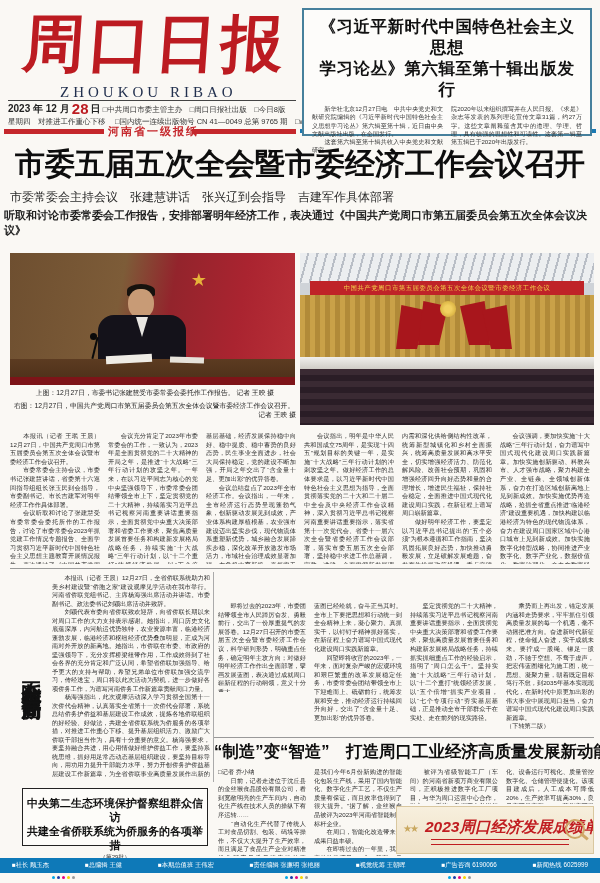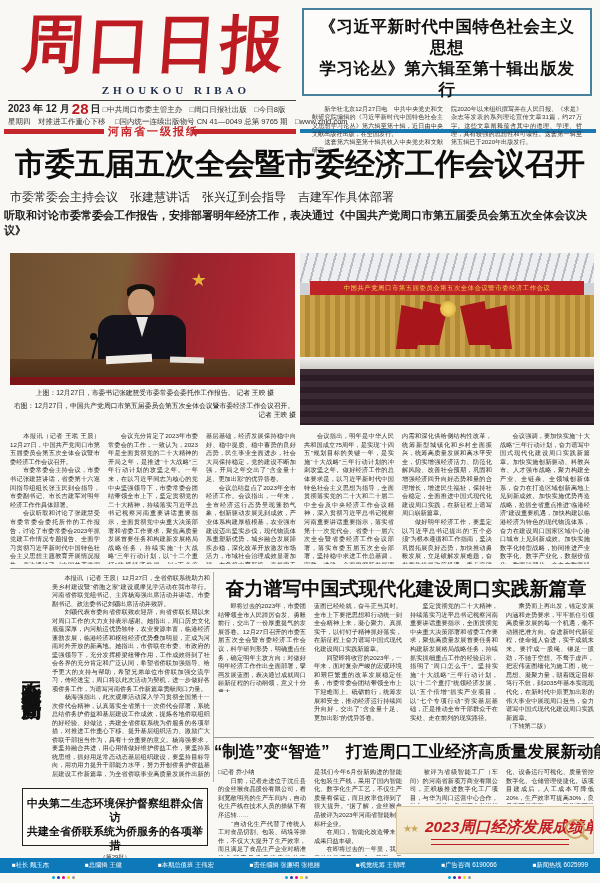--- a/index.html
+++ b/index.html
@@ -20,7 +20,7 @@
   .top-blue-bar{left:300px;top:129px;width:296px;height:4px;background:#1b7ab2;}
 
   
-  .tr-box{left:302px;top:8px;width:290px;height:88px;border:2px solid #46809c;background:#fdfcfa;box-sizing:border-box;padding:6px 8px 4px;}
+  .tr-box{left:302px;top:8px;width:290px;height:128px;border:2px solid #46809c;background:#fdfcfa;box-sizing:border-box;padding:6px 8px 4px;}
   .tr-head{font-size:16.5px;font-weight:900;color:#111;text-align:center;line-height:21px;letter-spacing:0.5px;}
   .tr-cols{display:flex;gap:8px;margin-top:5px;}
   .tr-col{flex:1;font-size:6.1px;line-height:8.3px;text-align:justify;color:#333;white-space:pre-line;overflow:hidden;height:52px;}

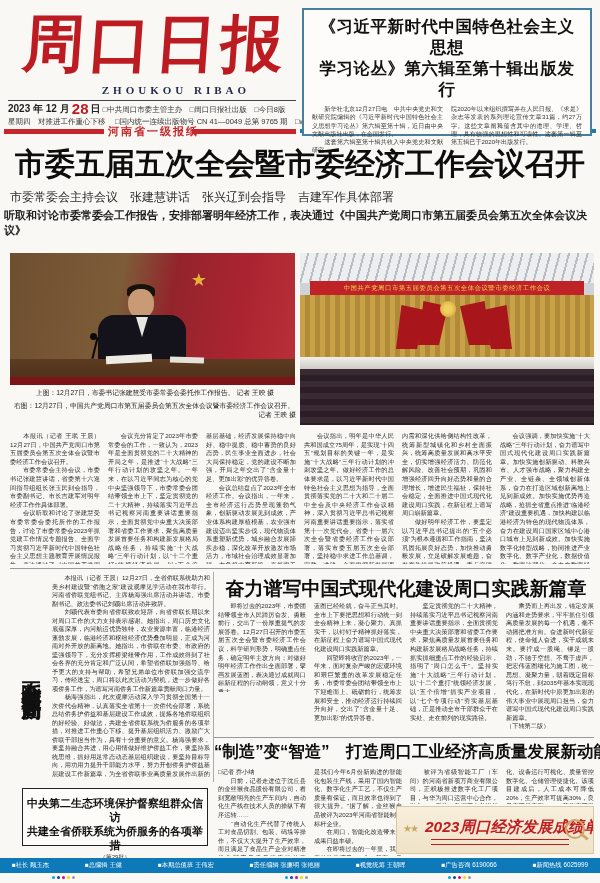--- a/index.html
+++ b/index.html
@@ -9,7 +9,7 @@
 
   
   .paper-title{left:22px;top:2px;width:266px;height:84px;font-family:"DejaVu Serif",serif;font-weight:bold;font-size:62px;line-height:84px;color:#bc1b21;letter-spacing:4px;transform:skewX(-4deg);text-align:center;}
-  .paper-roman{left:60px;top:84px;width:190px;text-align:right;font-size:11px;font-weight:bold;letter-spacing:4px;color:#22304e;font-family:"Liberation Serif",serif;}
+  .paper-roman{left:60px;top:84px;width:190px;text-align:left;font-size:15px;font-weight:normal;letter-spacing:4px;color:#22304e;font-family:"Liberation Serif",serif;}
   .mast-rule{left:8px;top:100px;width:288px;height:1px;background:#444;}
   .date-row{left:8px;top:103px;width:292px;font-size:7.5px;color:#333;line-height:12px;white-space:nowrap;}
   .date-big{font-size:15px;color:#bc1b21;font-weight:bold;vertical-align:-2px;}

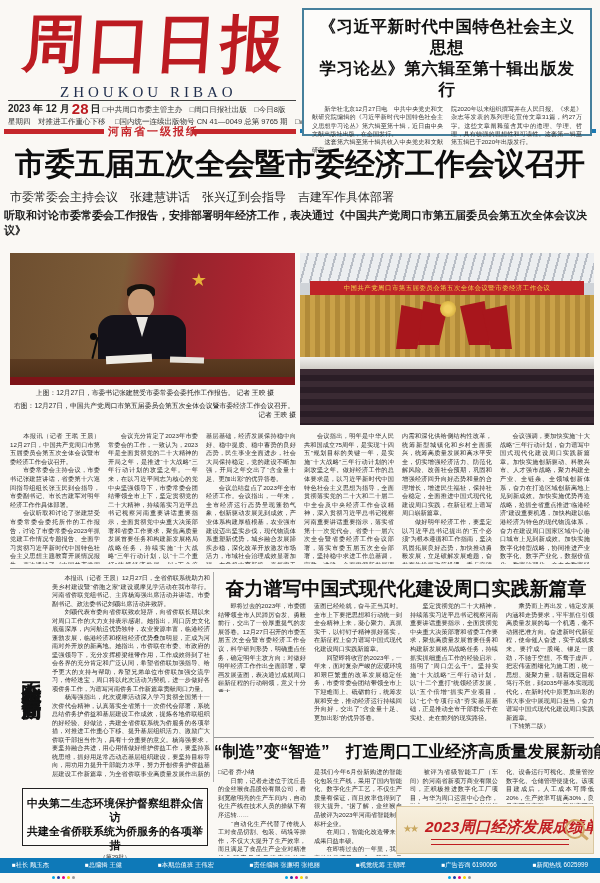--- a/index.html
+++ b/index.html
@@ -199,7 +199,6 @@
 　　活动期间，来自省侨联和各省辖市侨联系统的相关负责同志实地调研了临港开发区中心港集疏运货区、中心城区部分“侨胞之家”，进行观摩见学，并参加了助力和美乡村建设工作培训。</div>
   <div class="abs v-rule"></div>
 
-  <div class="abs ed-head">奋力谱写中国式现代化建设周口实践新篇章</div>
   <div class="abs ed-cols">
     <div style="width:88px;flex:none;">
       <div class="ed-col" style="height:90px;">　　即将过去的2023年，市委团结带领全市人民踔厉奋发、勇毅前行，交出了一份厚重提气的发展答卷。12月27日召开的市委五届五次全会暨市委经济工作会议，科学研判形势，明确重点任务，确定明年主攻方向；对做好明年经济工作作出全面部署，擘画发展蓝图，表决通过成就周口崭新征程的行动纲领，意义十分重大。</div>

